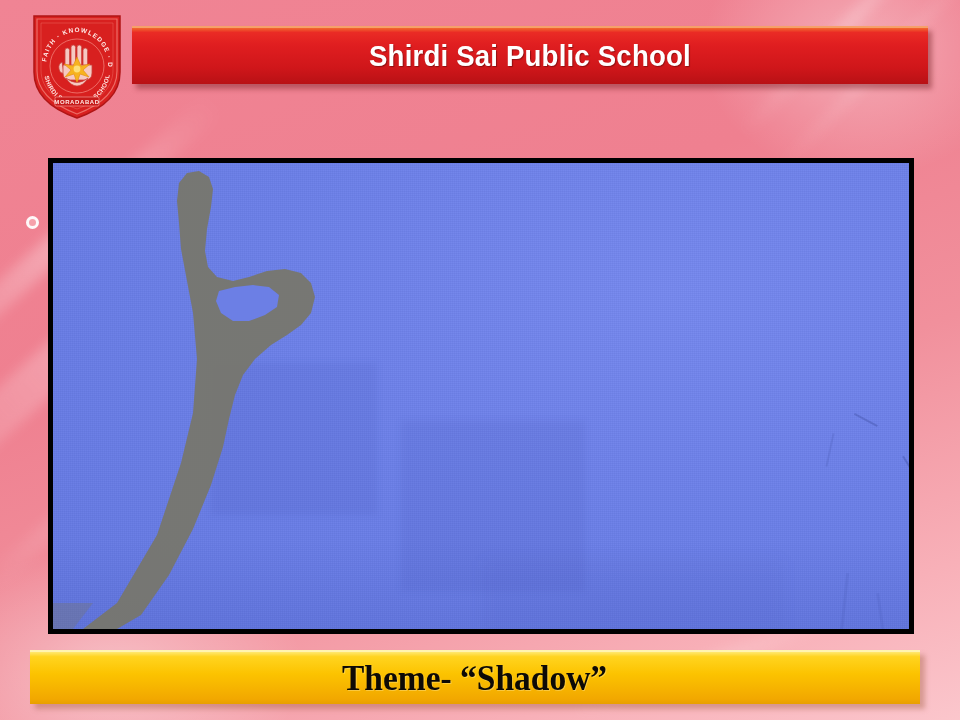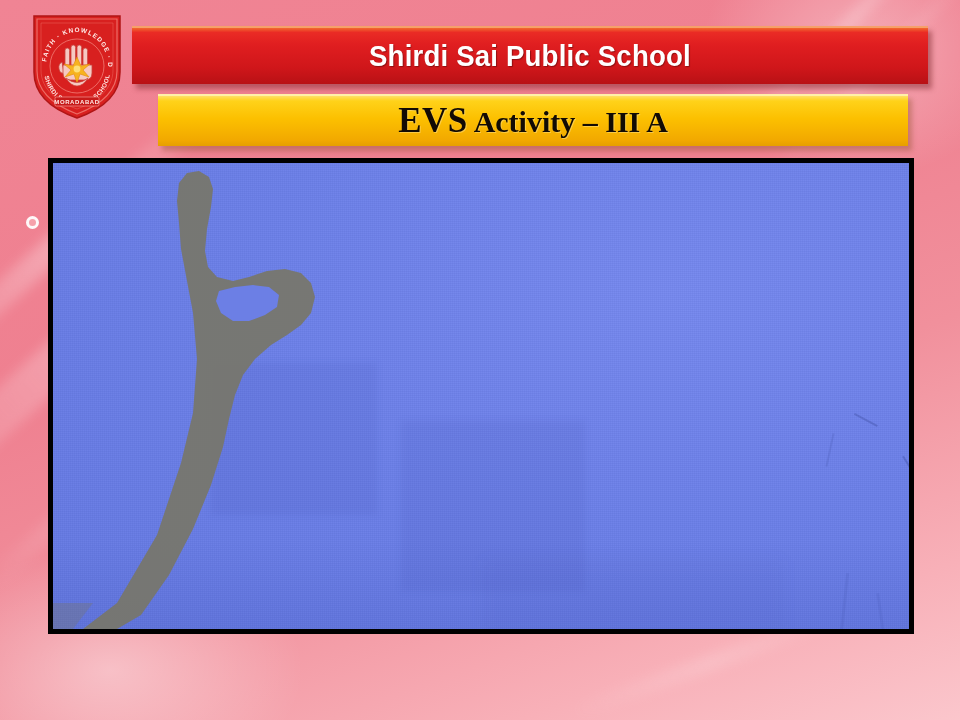--- a/index.html
+++ b/index.html
@@ -247,9 +247,6 @@
     <div class="txt">Shirdi Sai Public School</div>
   </div>
 
-  <div class="subtitle-bar">
-    <div class="txt"><span class="lead">EVS</span><span> Activity – III A</span></div>
-  </div>
 
   <div class="photo-frame">
     <div class="wall"></div>

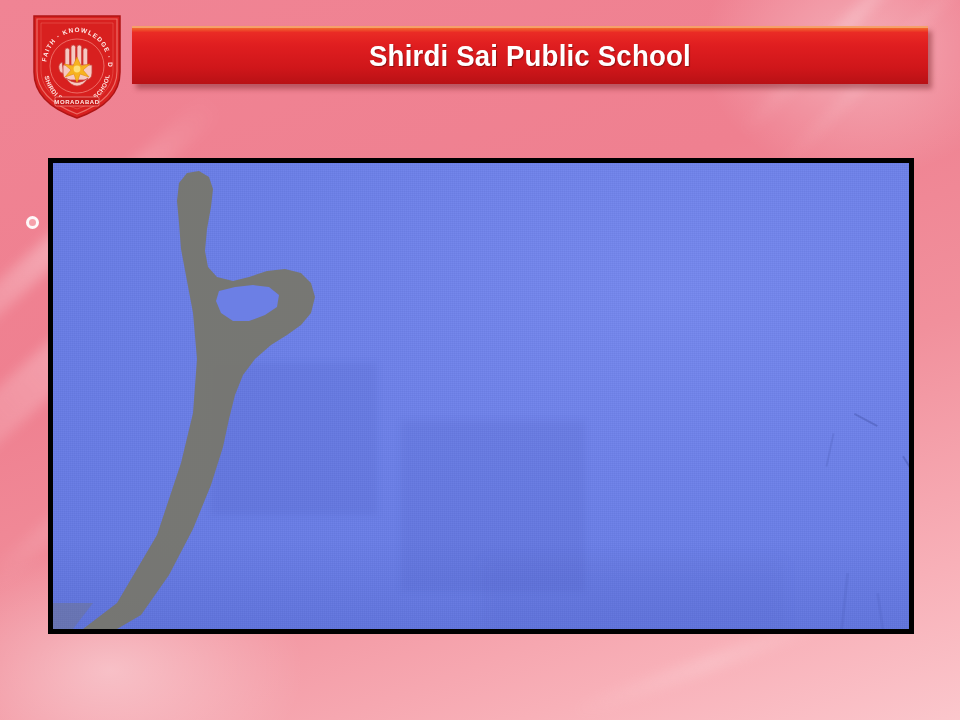--- a/index.html
+++ b/index.html
@@ -327,6 +327,9 @@
     </div>
   </div>
 
+  <div class="theme-bar">
+    <div class="txt">Theme- “Shadow”</div>
+  </div>
 
 </div>
 

